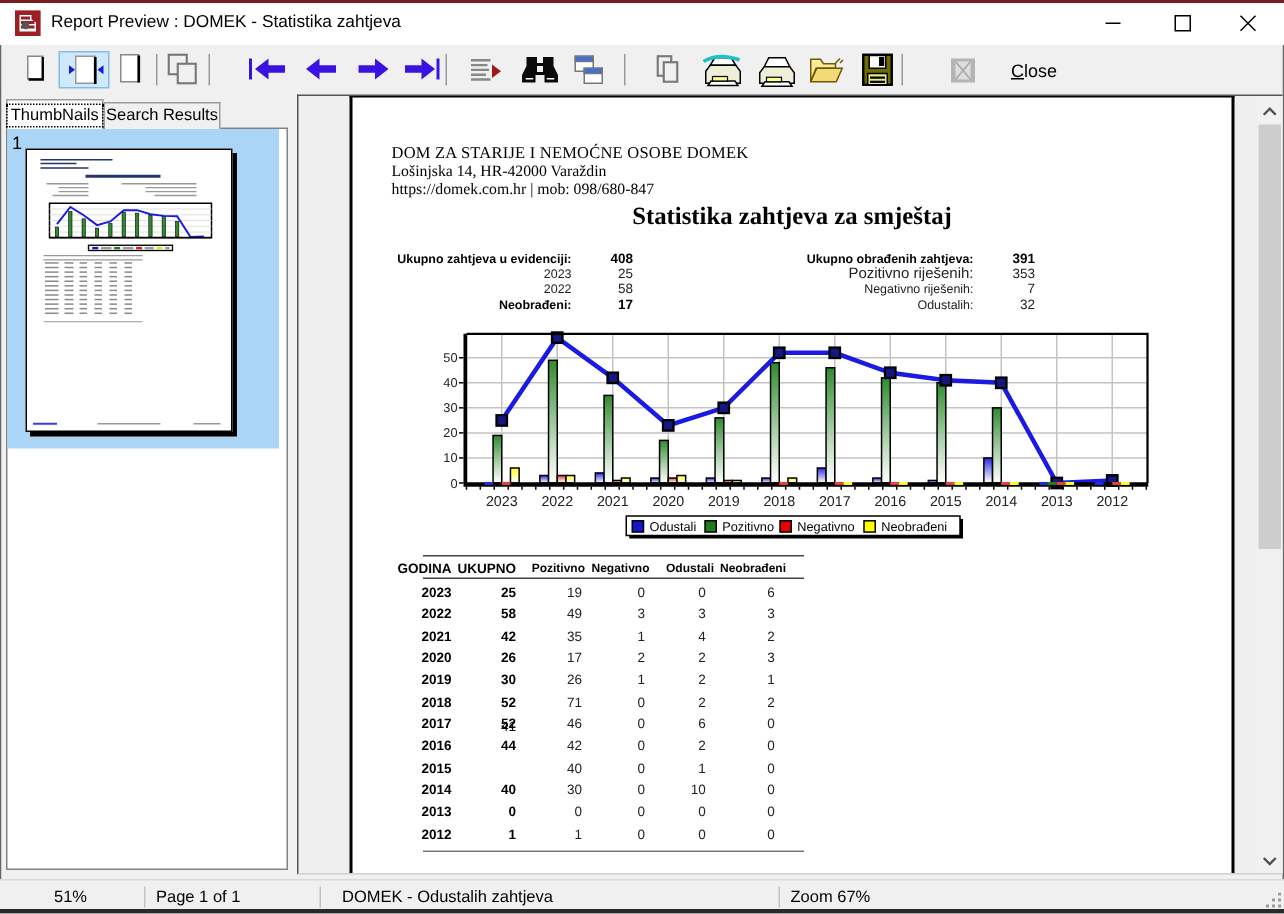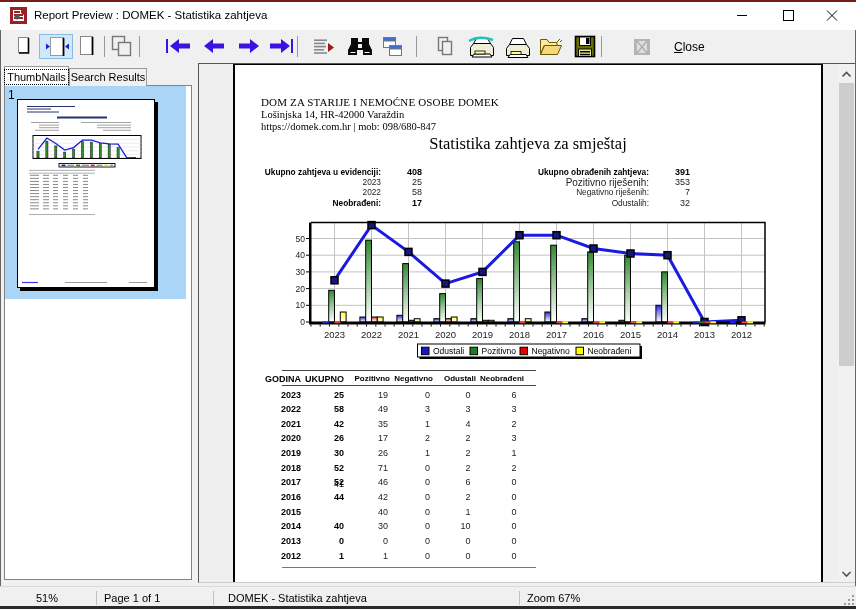--- a/index.html
+++ b/index.html
@@ -305,7 +305,7 @@
 <div class="abs ser" style="left:261px;top:96px;font-size:11px;letter-spacing:0.15px">DOM ZA STARIJE I NEMOĆNE OSOBE DOMEK</div>
 <div class="abs ser" style="left:261px;top:109px;font-size:10.5px">Lošinjska 14, HR-42000 Varaždin</div>
 <div class="abs ser" style="left:261px;top:121px;font-size:10.5px">https://domek.com.hr | mob: 098/680-847</div>
-<div class="abs ser" style="left:235px;top:134px;width:586px;text-align:center;font-size:16.5px;font-weight:normal">Statistika zahtjeva za smještaj</div>
+<div class="abs ser" style="left:235px;top:134px;width:586px;text-align:center;font-size:16.5px;font-weight:bold">Statistika zahtjeva za smještaj</div>
 
 <div class="abs r" style="left:231px;top:167px;width:150px;font-size:8.3px;font-weight:bold">Ukupno zahtjeva u evidenciji:</div>
 <div class="abs r" style="left:372px;top:167px;width:50px;font-size:9px;font-weight:bold">408</div>

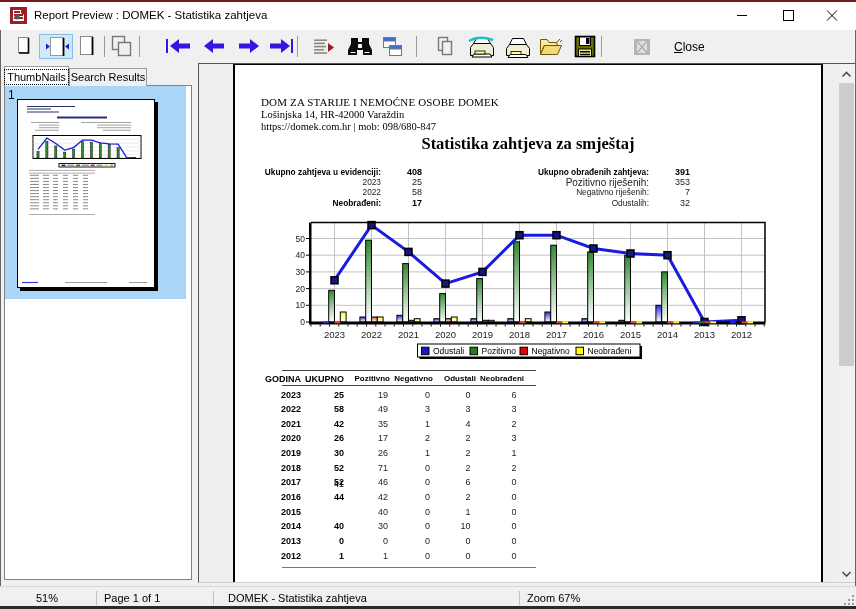--- a/index.html
+++ b/index.html
@@ -602,7 +602,7 @@
 <div id="statusbar"></div>
 <div class="abs" style="left:36px;top:592px;font-size:11px">51%</div>
 <div class="abs" style="left:104px;top:592px;font-size:11px">Page 1 of 1</div>
-<div class="abs" style="left:228px;top:592px;font-size:11px">DOMEK - Statistika zahtjeva</div>
+<div class="abs" style="left:228px;top:592px;font-size:11px">DOMEK - Odustalih zahtjeva</div>
 <div class="abs" style="left:527px;top:592px;font-size:11px">Zoom 67%</div>
 <div class="ssep" style="left:96px"></div>
 <div class="ssep" style="left:213px"></div>

